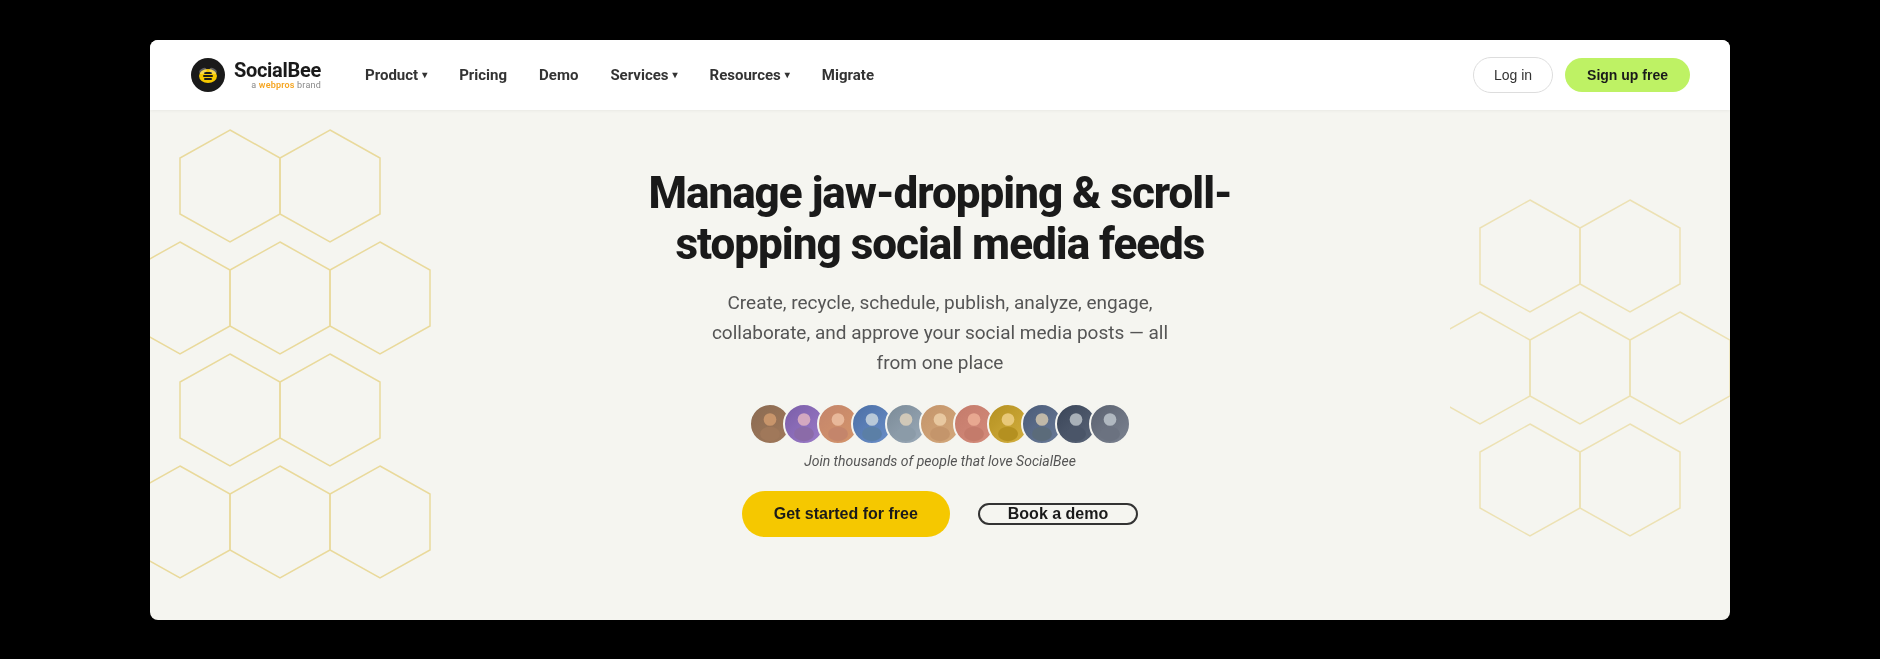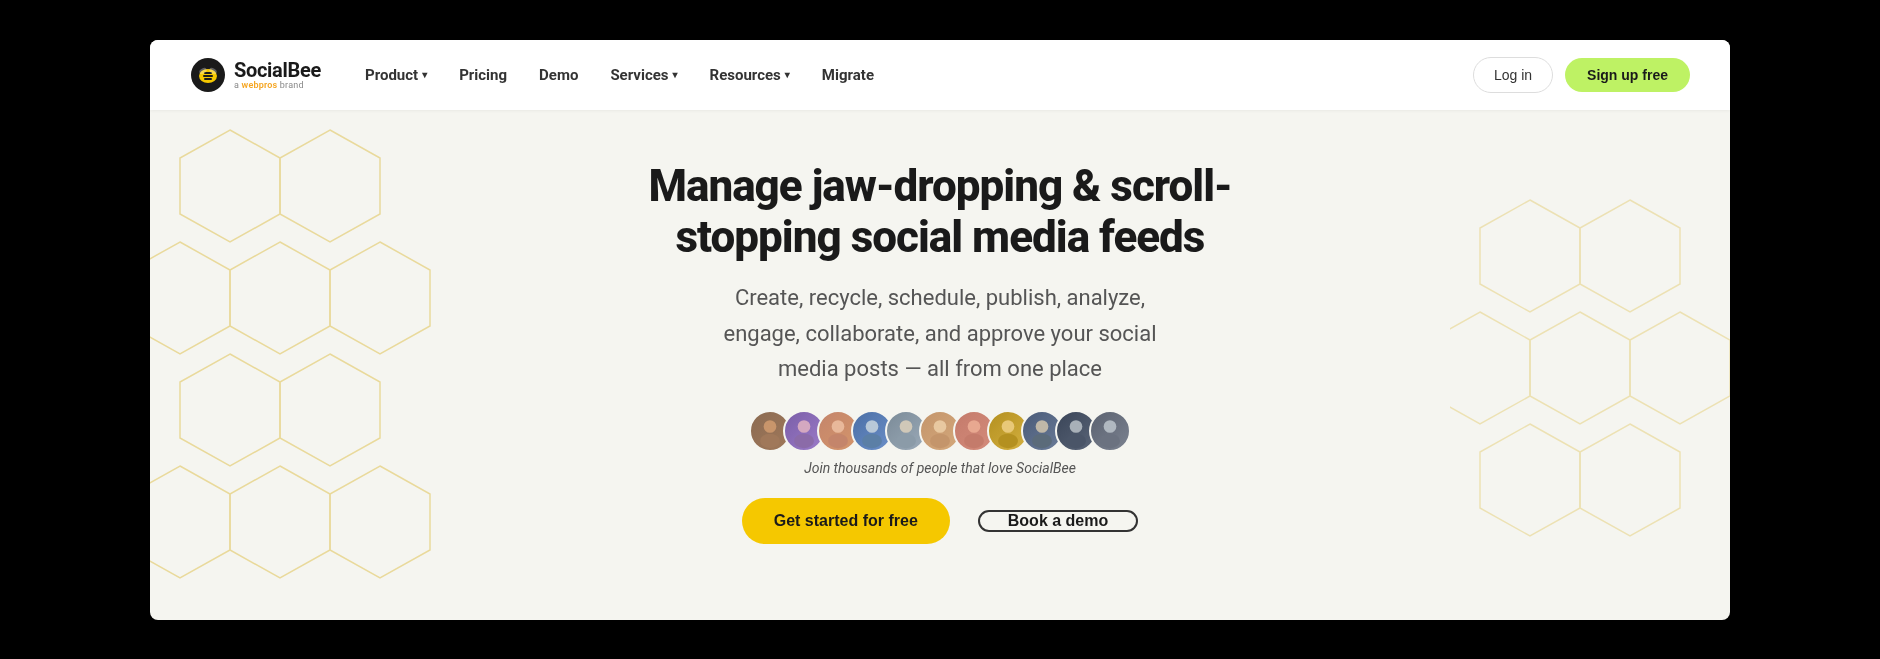--- a/index.html
+++ b/index.html
@@ -86,6 +86,7 @@
       font-size: 9px;
       color: #888;
       letter-spacing: 0.2px;
+      text-align: right;
     }
     .logo-sub span {
       color: #f5a623;

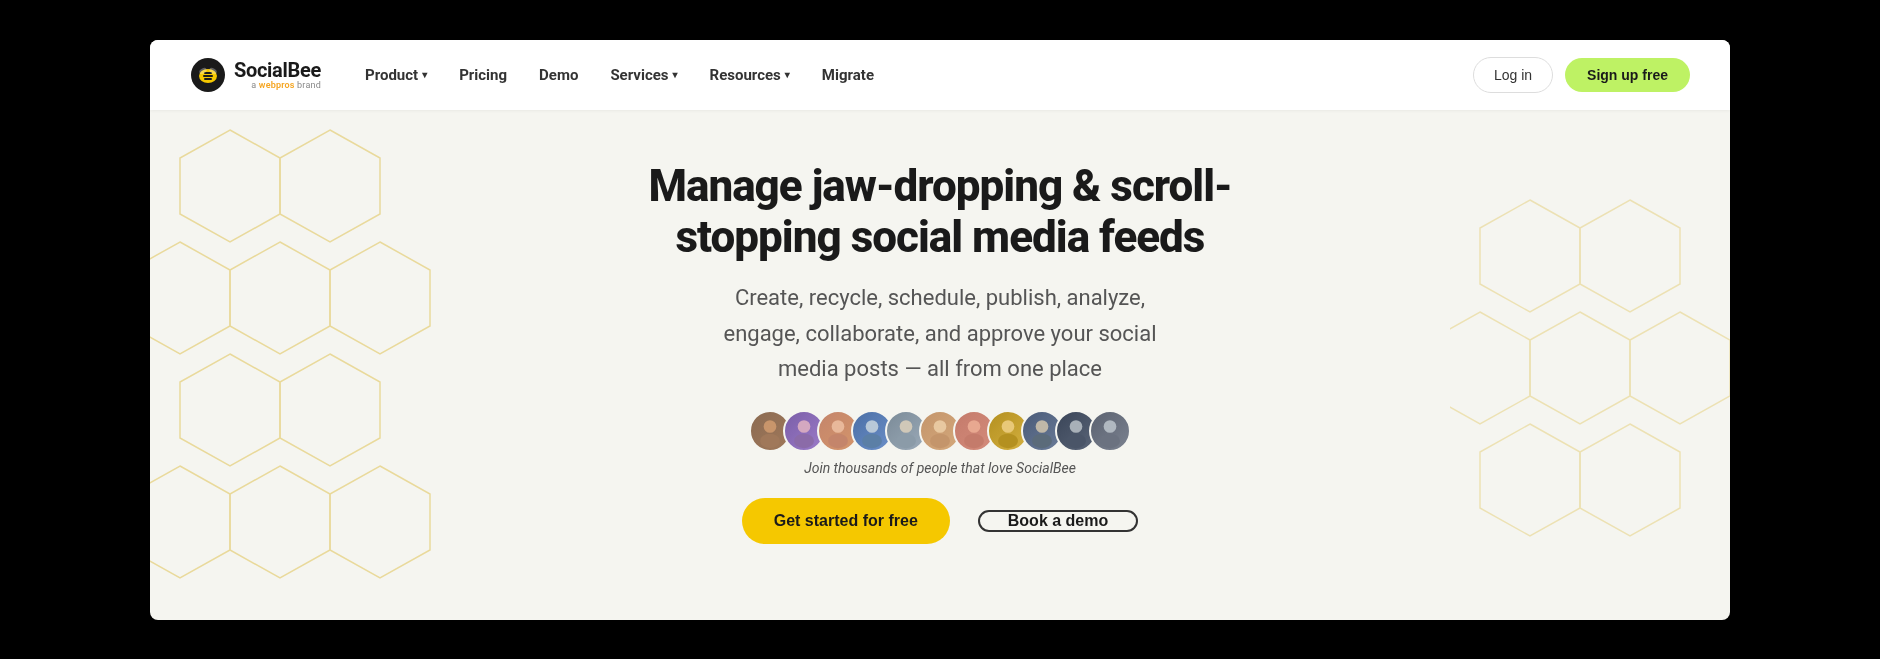--- a/index.html
+++ b/index.html
@@ -169,7 +169,7 @@
       letter-spacing: -1px;
     }
     .hero-subtitle {
-      font-size: 22px;
+      font-size: 19px;
       color: #555;
       line-height: 1.6;
       max-width: 480px;

